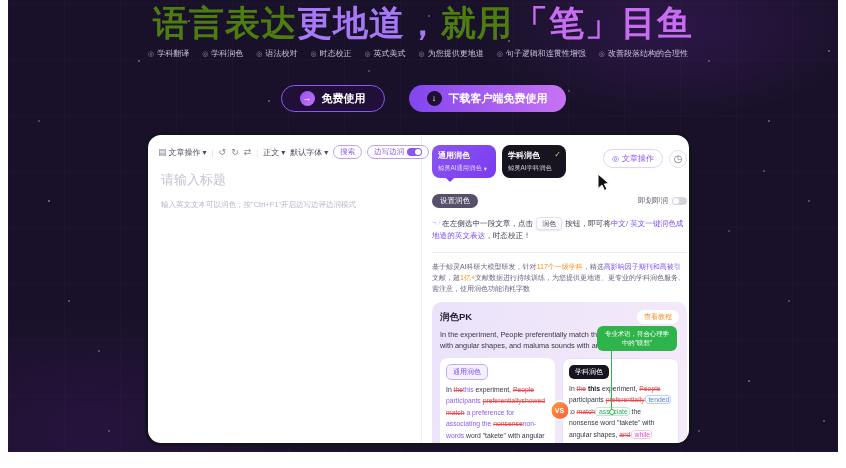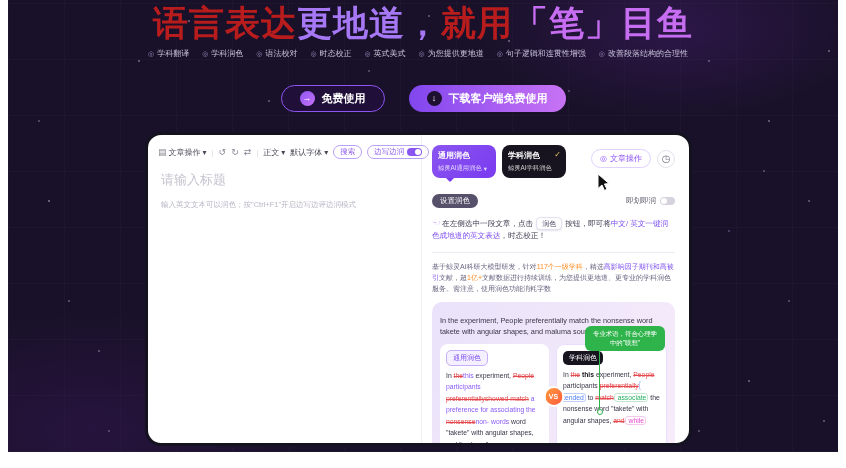--- a/index.html
+++ b/index.html
@@ -34,7 +34,7 @@
   
   .hero-title{position:absolute;top:0;left:8px;width:830px;text-align:center;
     font-size:35px;font-weight:700;letter-spacing:1px;line-height:46px;color:#fff;}
-  .sg-w{color:#b91c1c}.sg-g1{color:#a678f5}.sg-g2{color:#c76df2}
+  .sg-w{color:#4d7c0f}.sg-g1{color:#a678f5}.sg-g2{color:#c76df2}
   .features{position:absolute;top:48px;left:8px;width:820px;display:flex;
     justify-content:center;gap:13px;font-size:8px;color:#c9c3dc;}
   .feat{display:flex;align-items:center;gap:3px;white-space:nowrap}

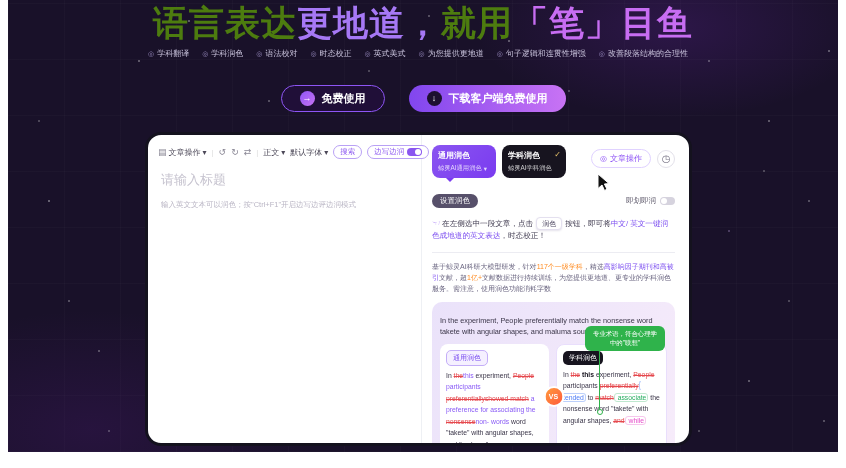--- a/index.html
+++ b/index.html
@@ -67,7 +67,7 @@
   .editor-title{position:absolute;left:13px;top:36px;font-size:13px;color:#c6c3cf}
   .editor-hint{position:absolute;left:13px;top:64px;width:246px;font-size:7.5px;color:#b9b5c4;line-height:1.5}
   
-  .panel{position:absolute;left:274px;top:0;right:0;bottom:0;padding:10px 14px 0 10px;box-sizing:border-box;}
+  .panel{position:absolute;left:274px;top:0;right:0;bottom:0;padding:10px 2px 0 10px;box-sizing:border-box;}
   .tabs{display:flex;gap:6px;align-items:flex-start}
   .tab{width:64px;border-radius:8px;padding:5px 6px;box-sizing:border-box;position:relative}
   .tab .t{font-size:8px;font-weight:700;color:#fff}

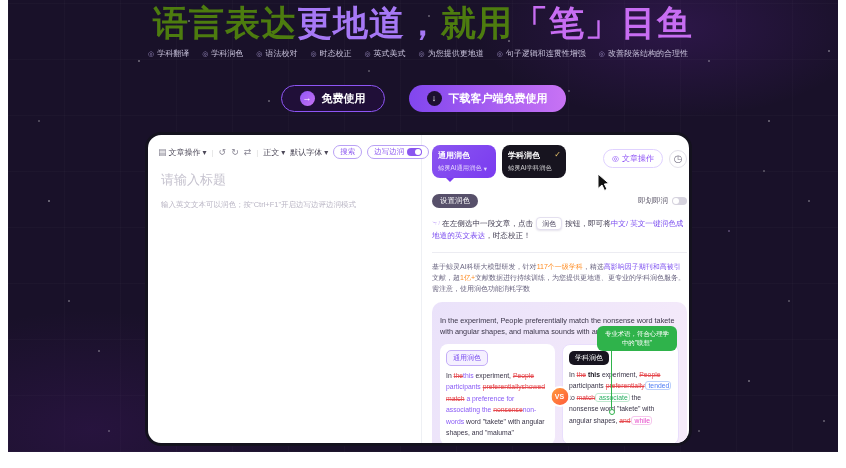--- a/index.html
+++ b/index.html
@@ -260,6 +260,10 @@
     </div>
 
     <div class="pk">
+      <div class="pk-h">
+        <span class="pk-title">润色PK</span>
+        <span class="pk-more">查看教程</span>
+      </div>
       <div class="pk-orig">In the experiment,  People preferentially match the nonsense word takete with angular shapes, and maluma sounds with angular shapes.</div>
       <div class="pk-cols">
         <div class="pk-col general">

